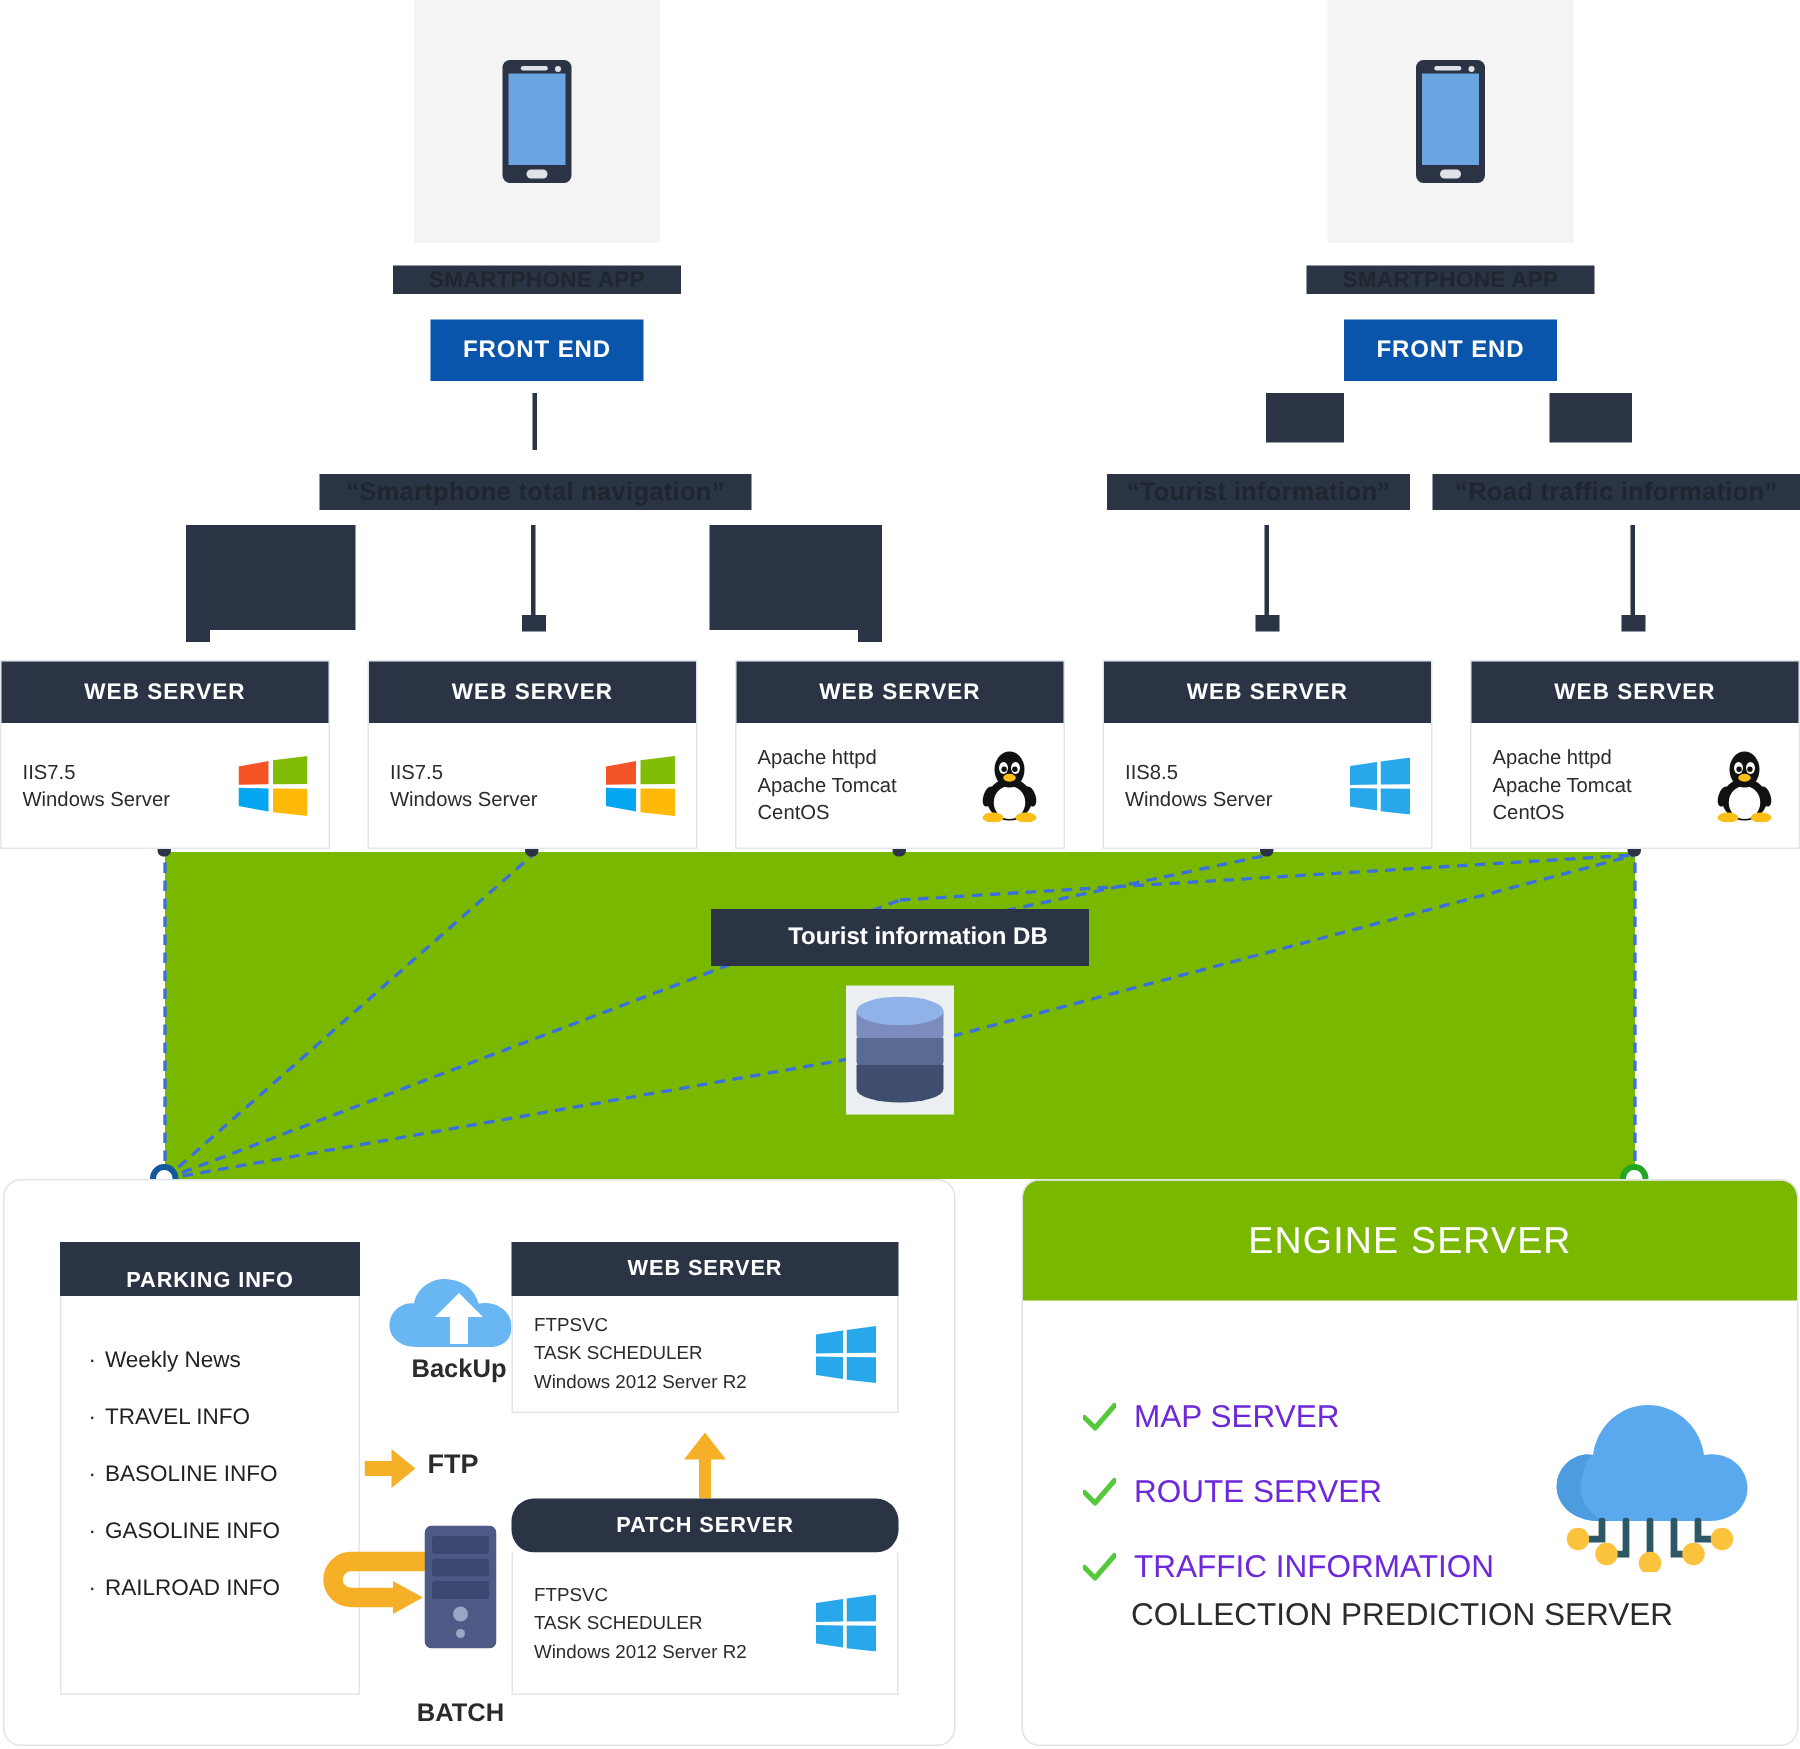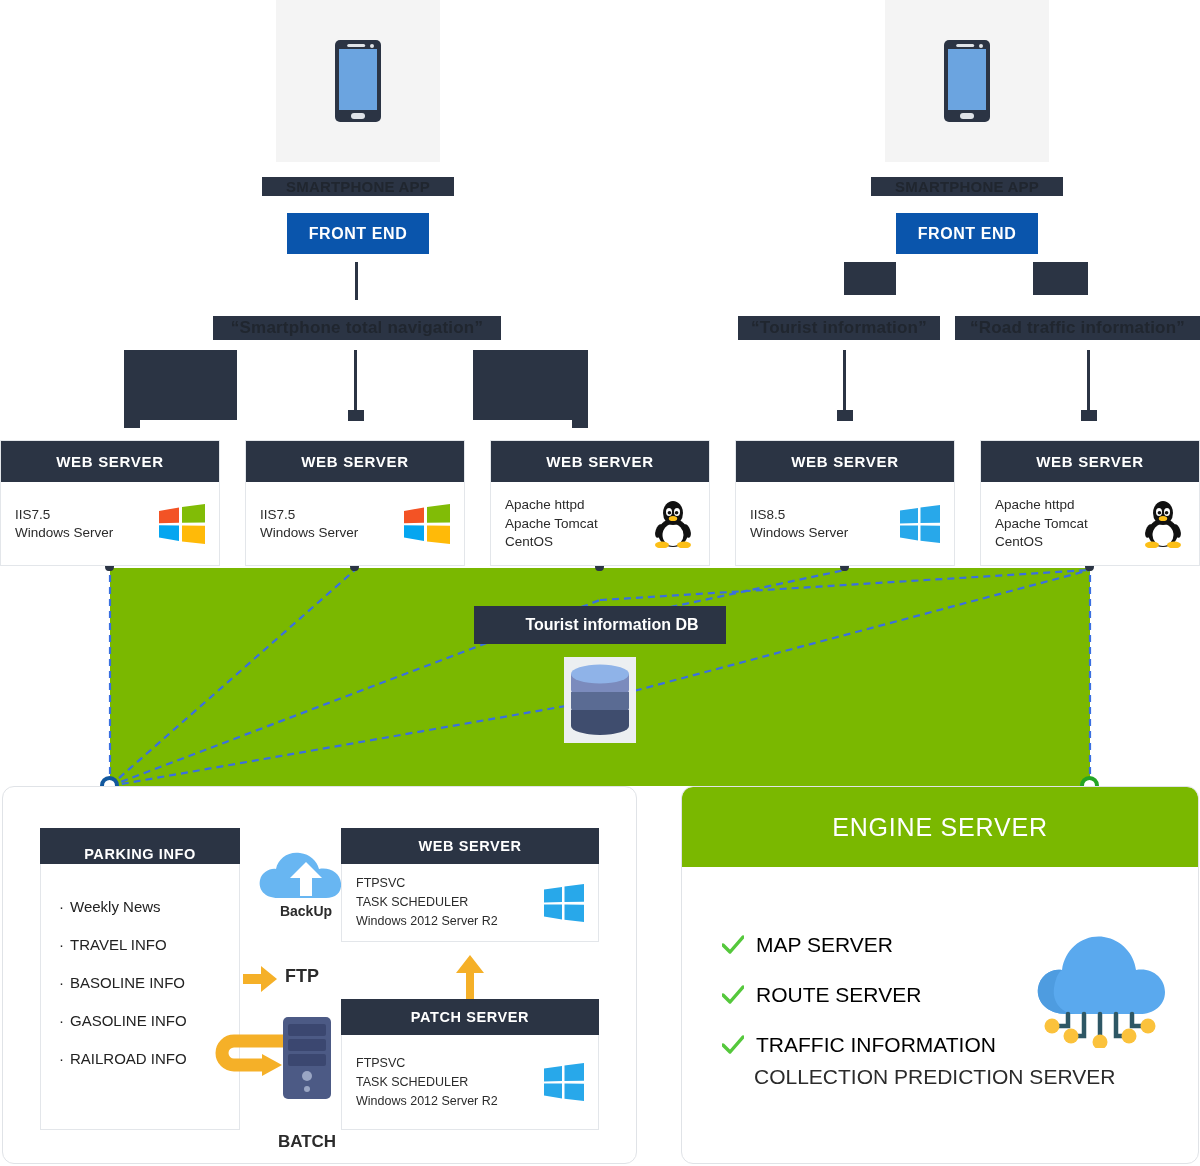--- a/index.html
+++ b/index.html
@@ -352,7 +352,7 @@
     <path d="M22 50 C8 50 2 41 4 32 C6 24 14 20 20 21 C22 10 33 3 44 5 C54 6 61 13 63 21 C74 19 84 25 85 35 C86 45 79 50 70 50 Z" fill="#68b6f2"></path>
     <path d="M44 48 v-18 h-10 l16 -16 l16 16 h-10 v18 z" fill="#ffffff"></path>
   </svg>
-  <div class="abs small-cap" style="left:256px; top:903px; width:100px; font-size:14px;">BackUp</div>
+  <div class="abs small-cap" style="left:256px; top:903px; width:100px; font-size:17px;">BackUp</div>
 
   <svg class="abs" style="left:243px; top:966px; width:34px; height:26px;" viewBox="0 0 34 26">
     <path d="M0 8 h18 v-8 l16 13 l-16 13 v-8 h-18 z" fill="#f5b028"></path>

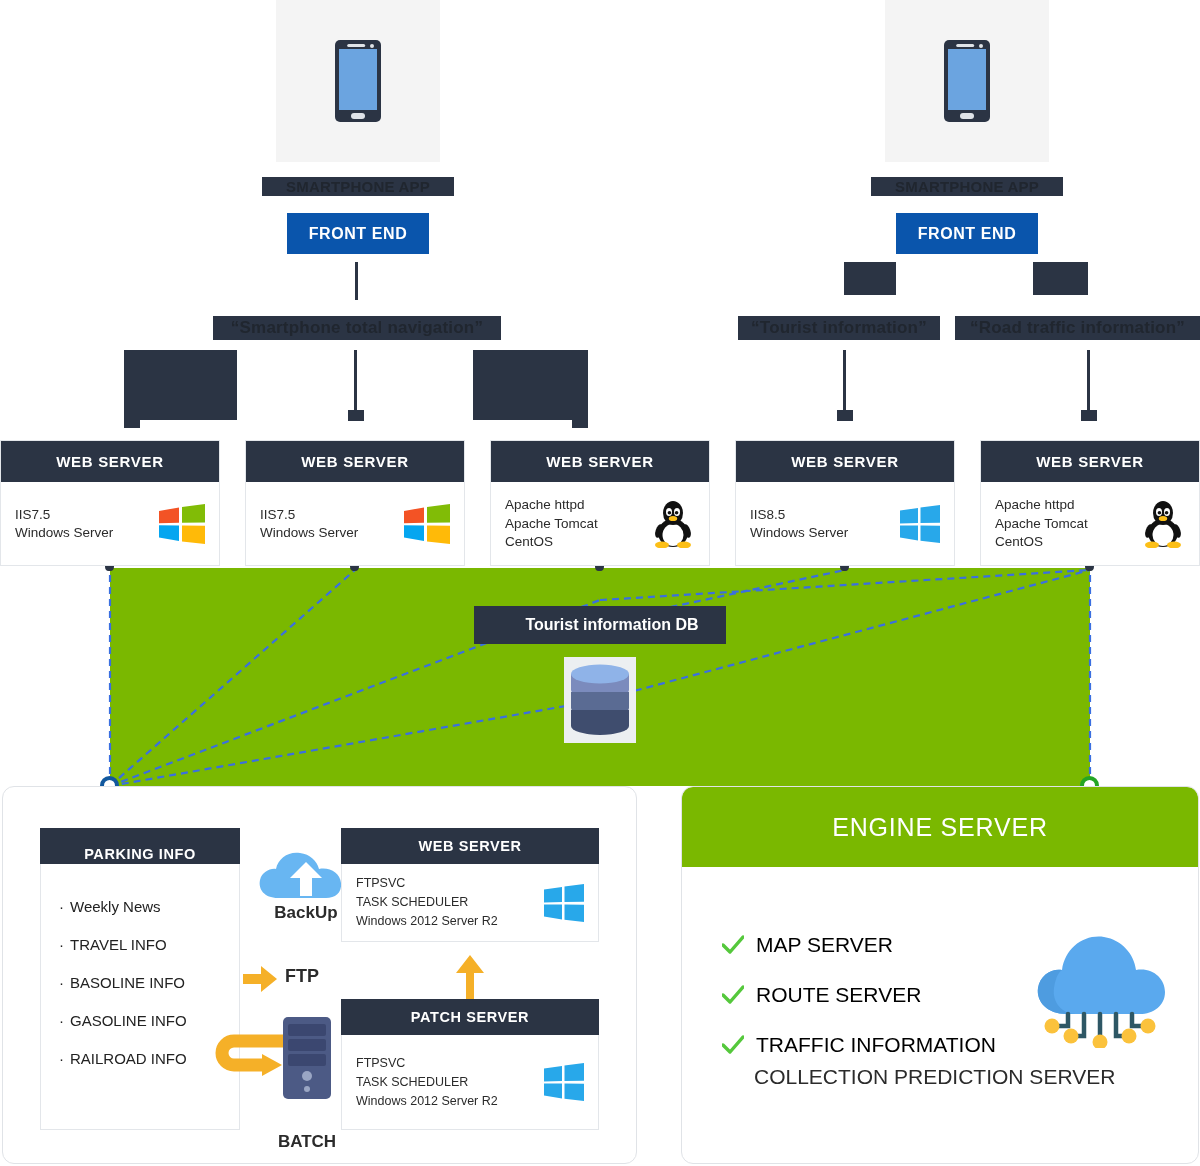--- a/index.html
+++ b/index.html
@@ -151,7 +151,7 @@
   .engine-list { padding: 0; }
   .engine-item {
     display: flex; align-items: flex-start;
-    font-size: 21px; color: #000000;
+    font-size: 21px; color: #6d28d9;
     margin-bottom: 26px;
     white-space: nowrap;
   }

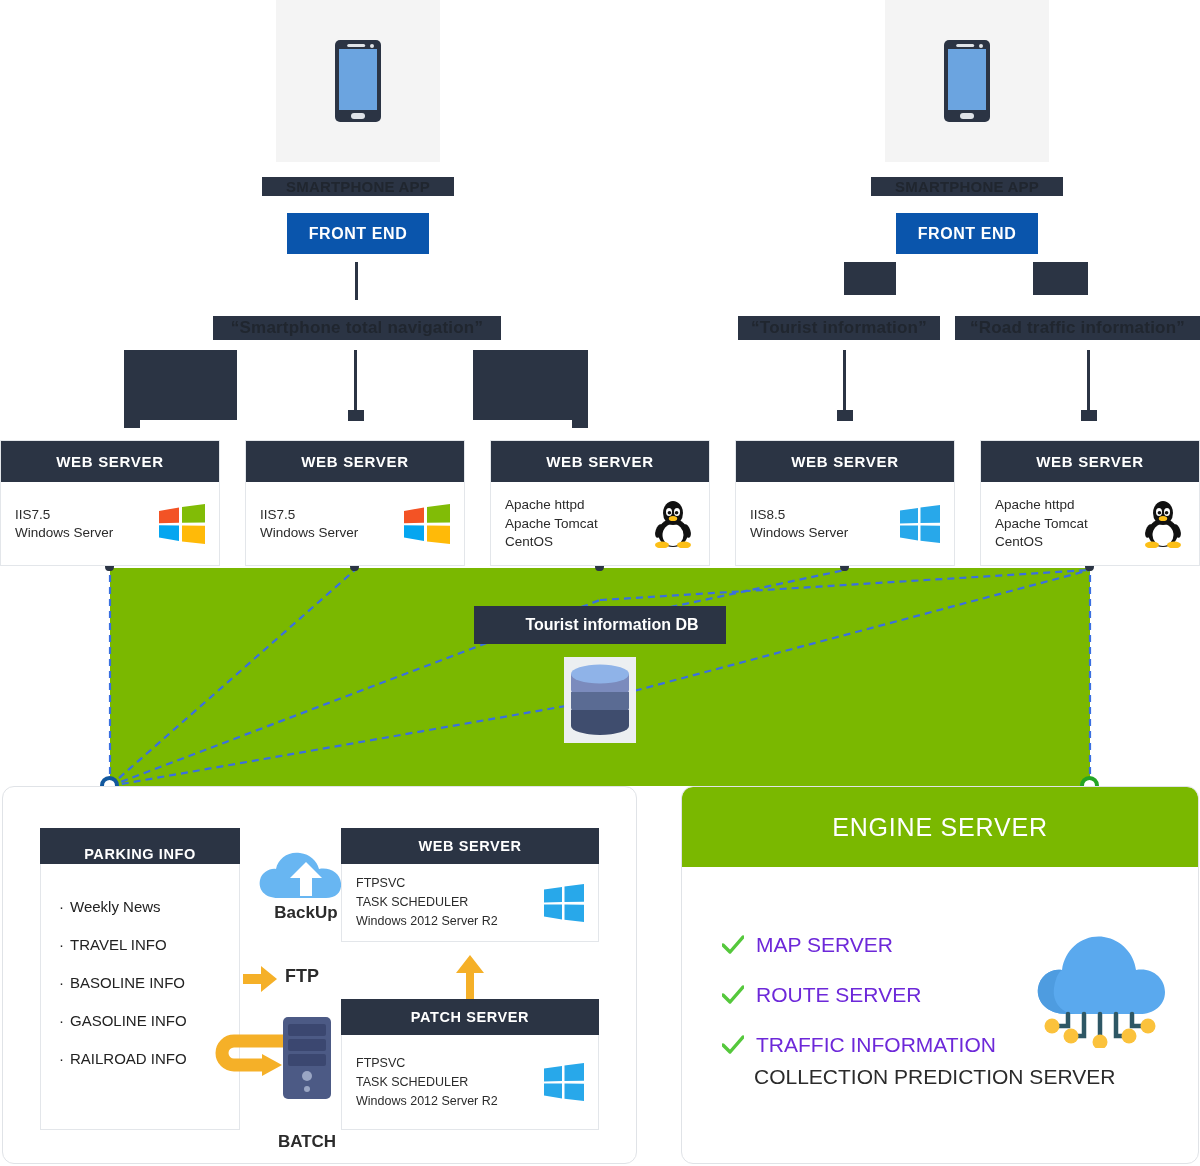--- a/index.html
+++ b/index.html
@@ -391,7 +391,7 @@
     <path d="M10 44 v-26 h-10 l14 -18 l14 18 h-10 v26 z" fill="#f5b028"></path>
   </svg>
 
-  <div class="abs mini-head" style="left:341px; top:999px; width:258px; height:36px;">PATCH SERVER</div>
+  <div class="abs mini-head" style="left:341px; top:999px; width:258px; height:36px;border-radius:15px;">PATCH SERVER</div>
   <div class="abs mini-body" style="left:341px; top:1035px; width:258px; height:95px; display:flex; align-items:center; justify-content:space-between; padding:0 14px;">
     <div class="srv-specs" style="white-space:pre-line;">FTPSVC
 TASK SCHEDULER

